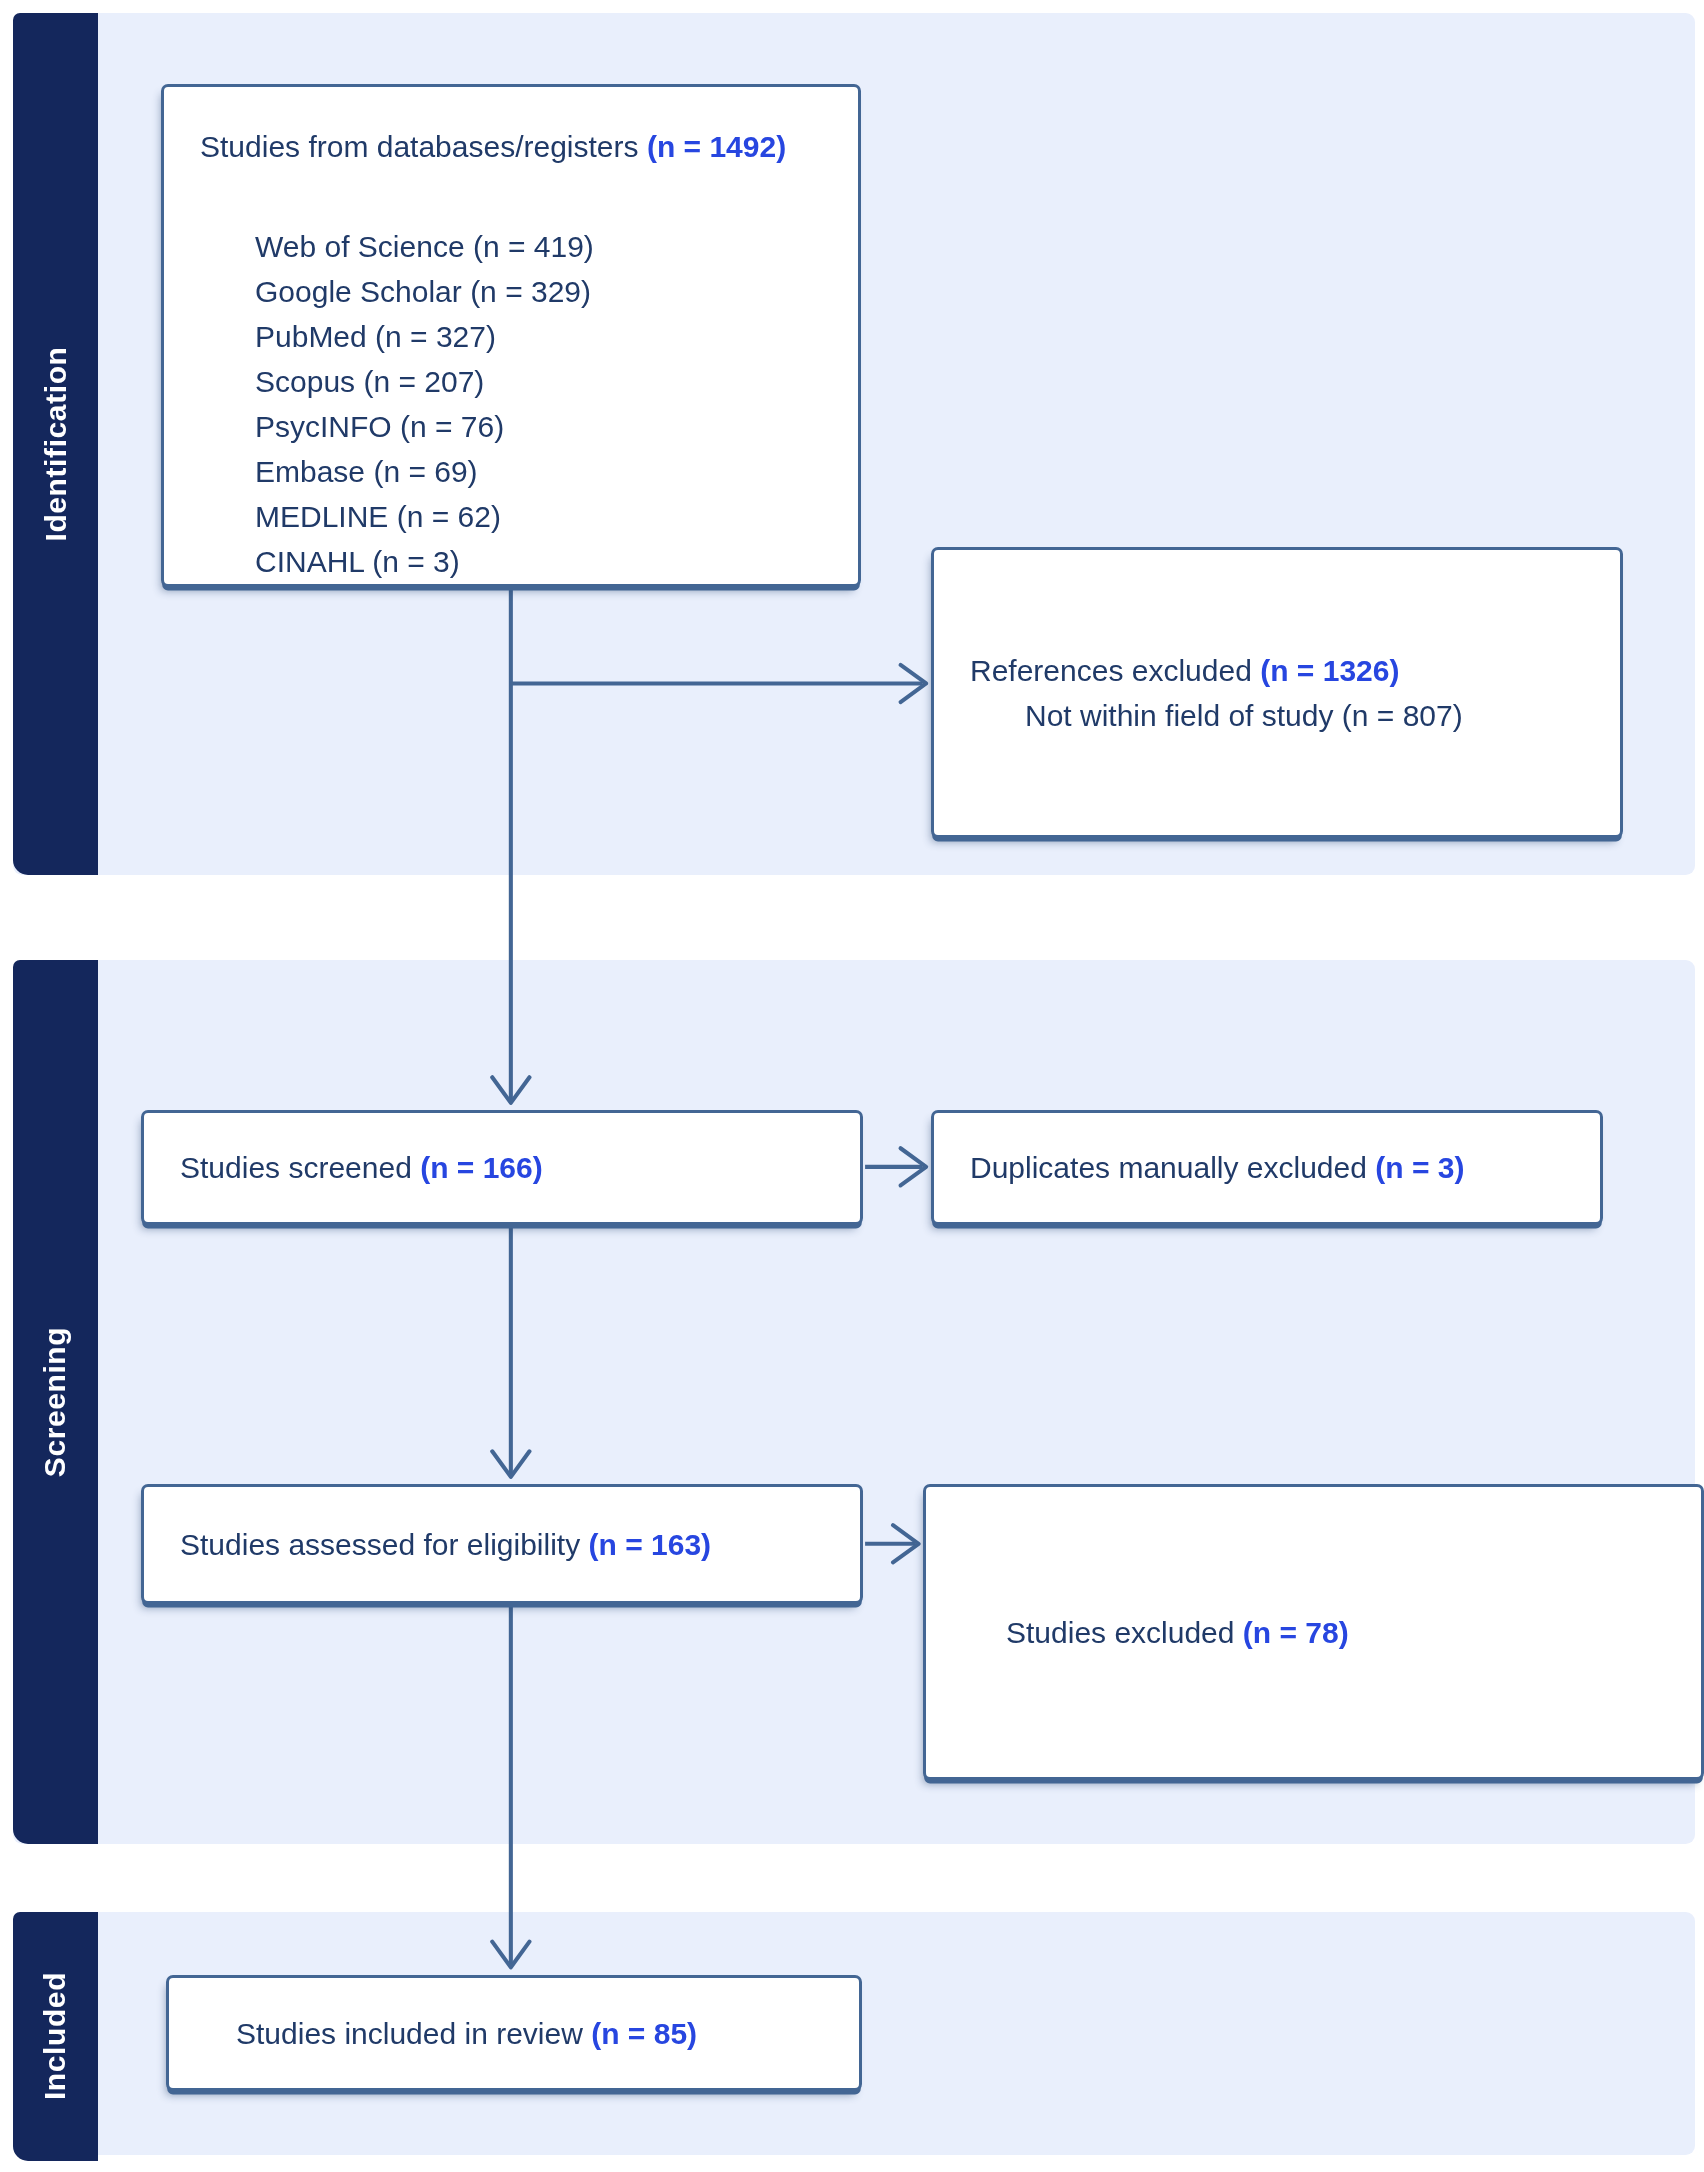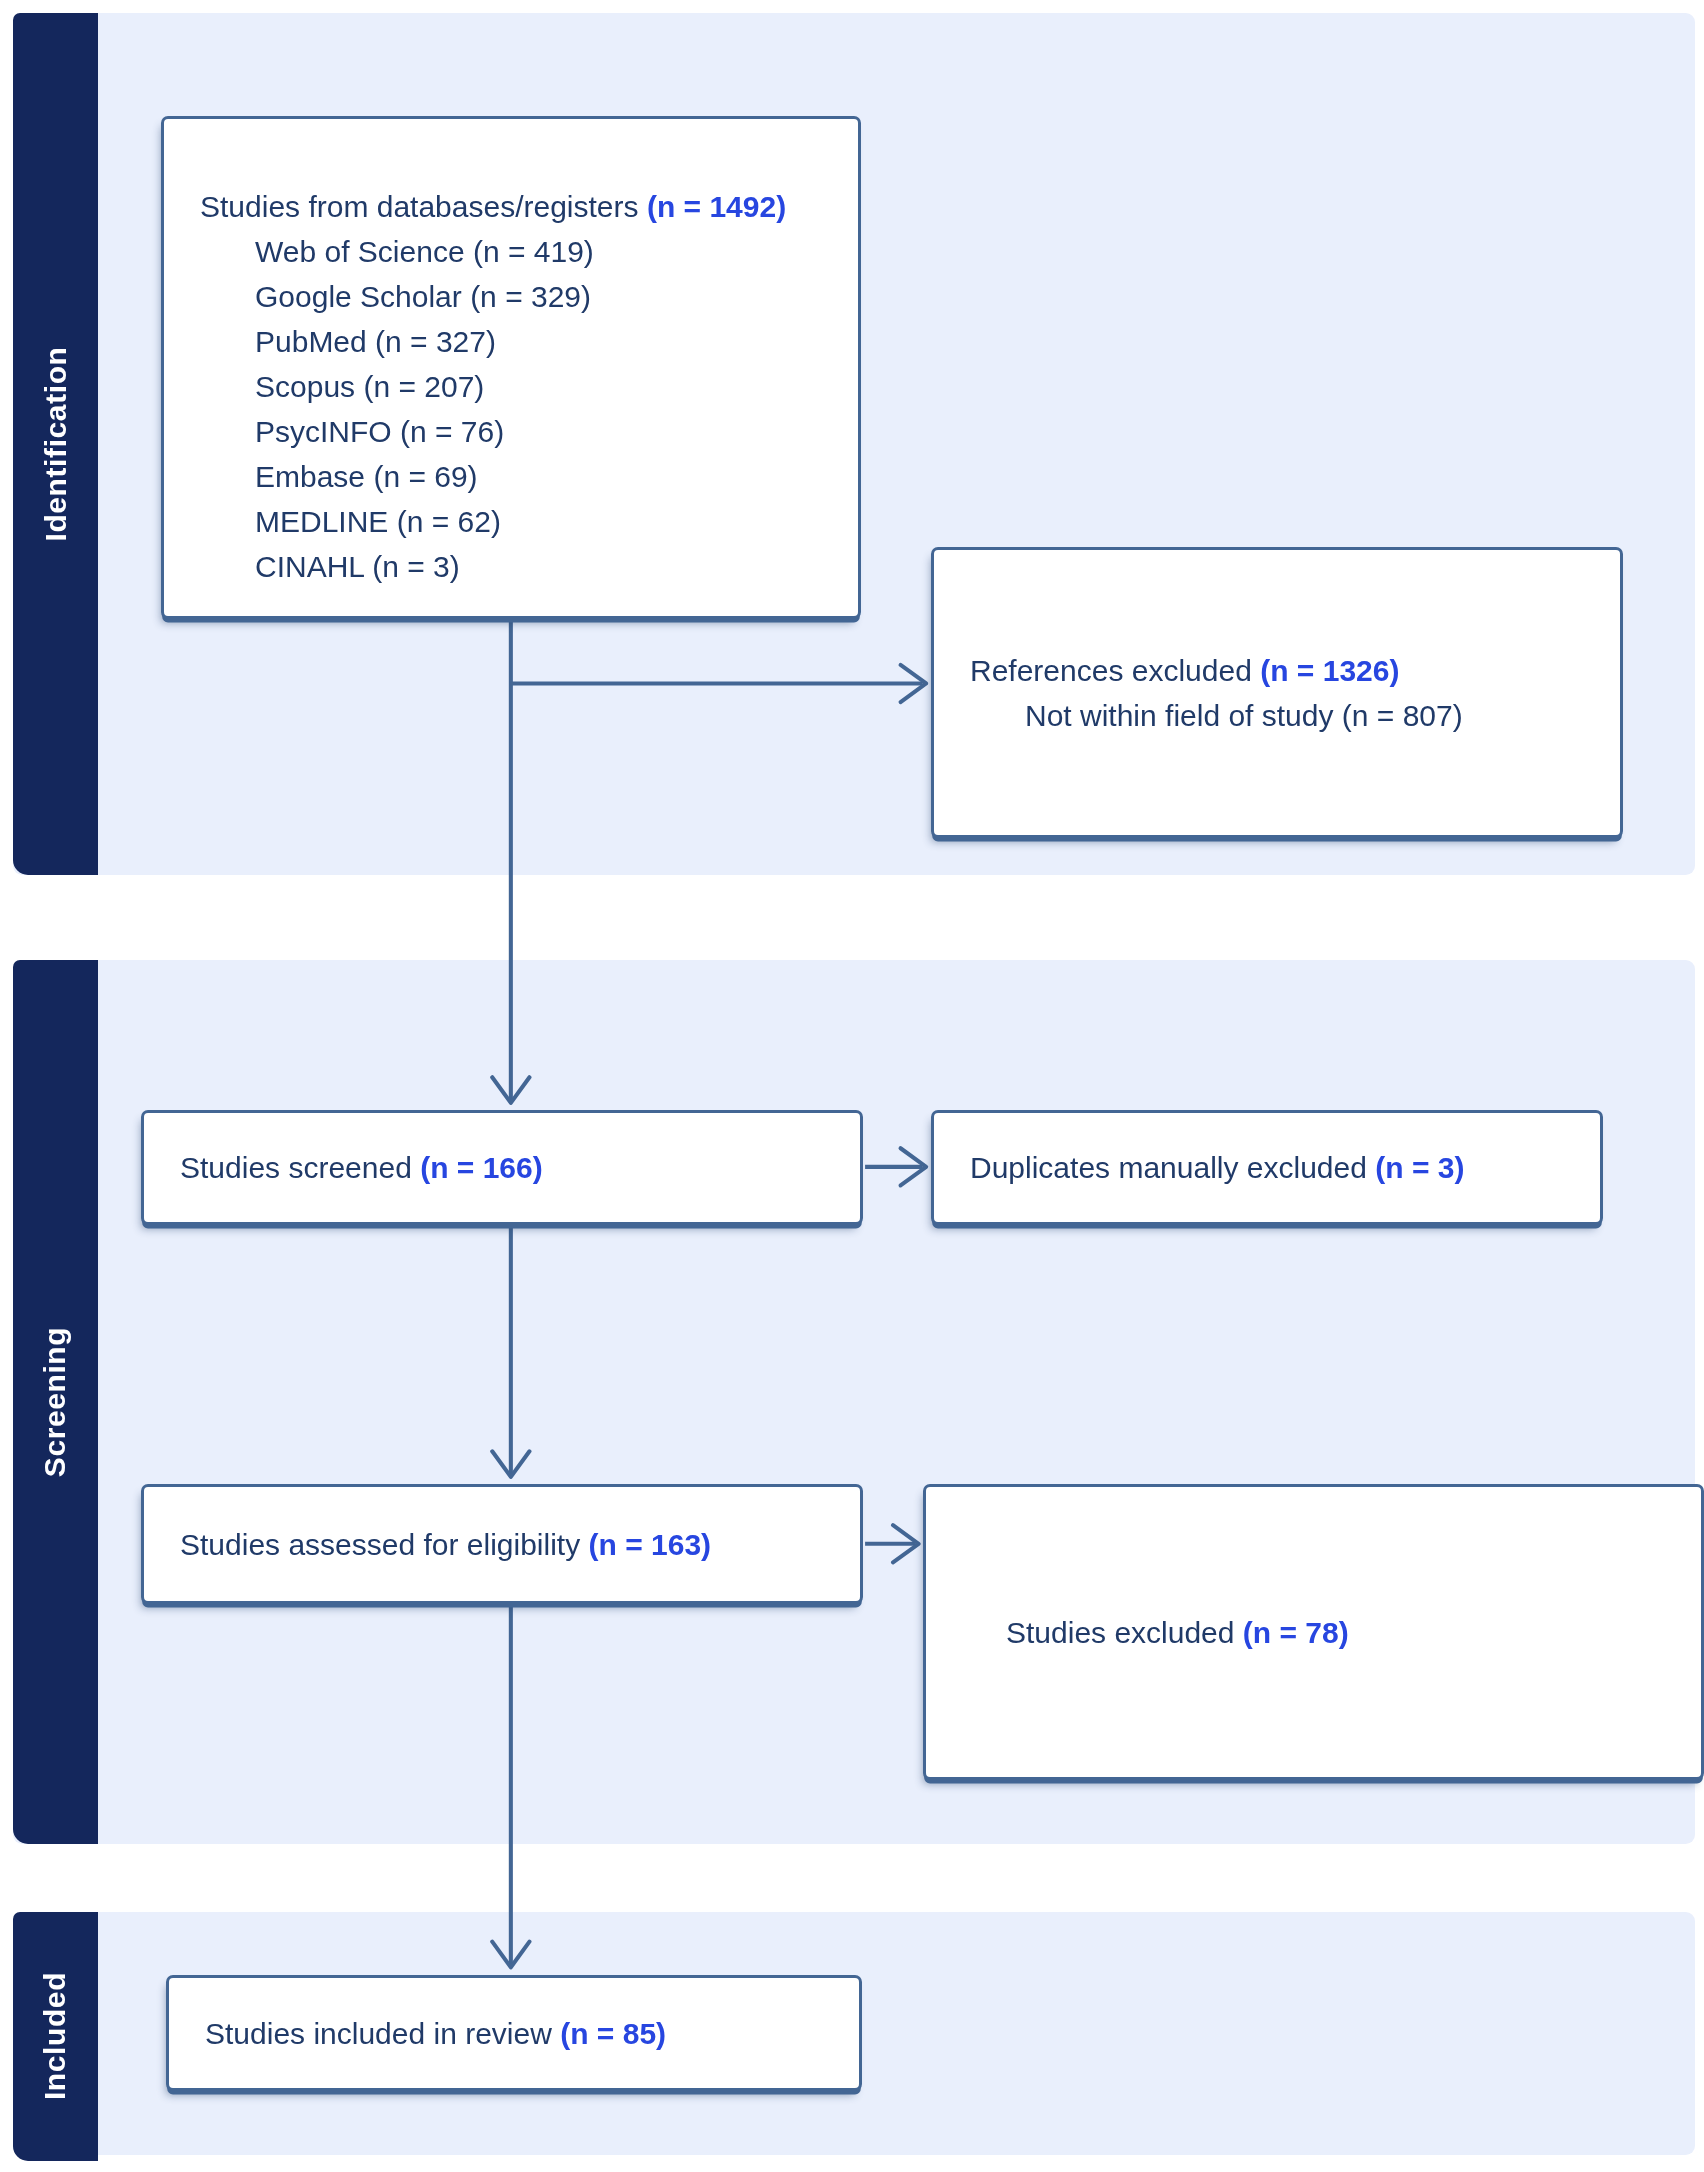--- a/index.html
+++ b/index.html
@@ -97,7 +97,7 @@
     padding: 0 23px 0 91px;
   }
 
-  #box-databases { left: 161px;  top: 84px;  width: 700px; height: 503px; justify-content: center; padding-top: 37px; margin-top: 32px; }
+  #box-databases { left: 161px;  top: 84px;  width: 700px; height: 503px; justify-content: space-between; padding-top: 37px; }
   #box-references{ left: 931px; top: 547px;  width: 692px; height: 291px; }
   #box-screened  { left: 141px;  top: 1110px; width: 722px; height: 115px; }
   #box-dup-excl  { left: 931px; top: 1110px; width: 672px; height: 115px; }

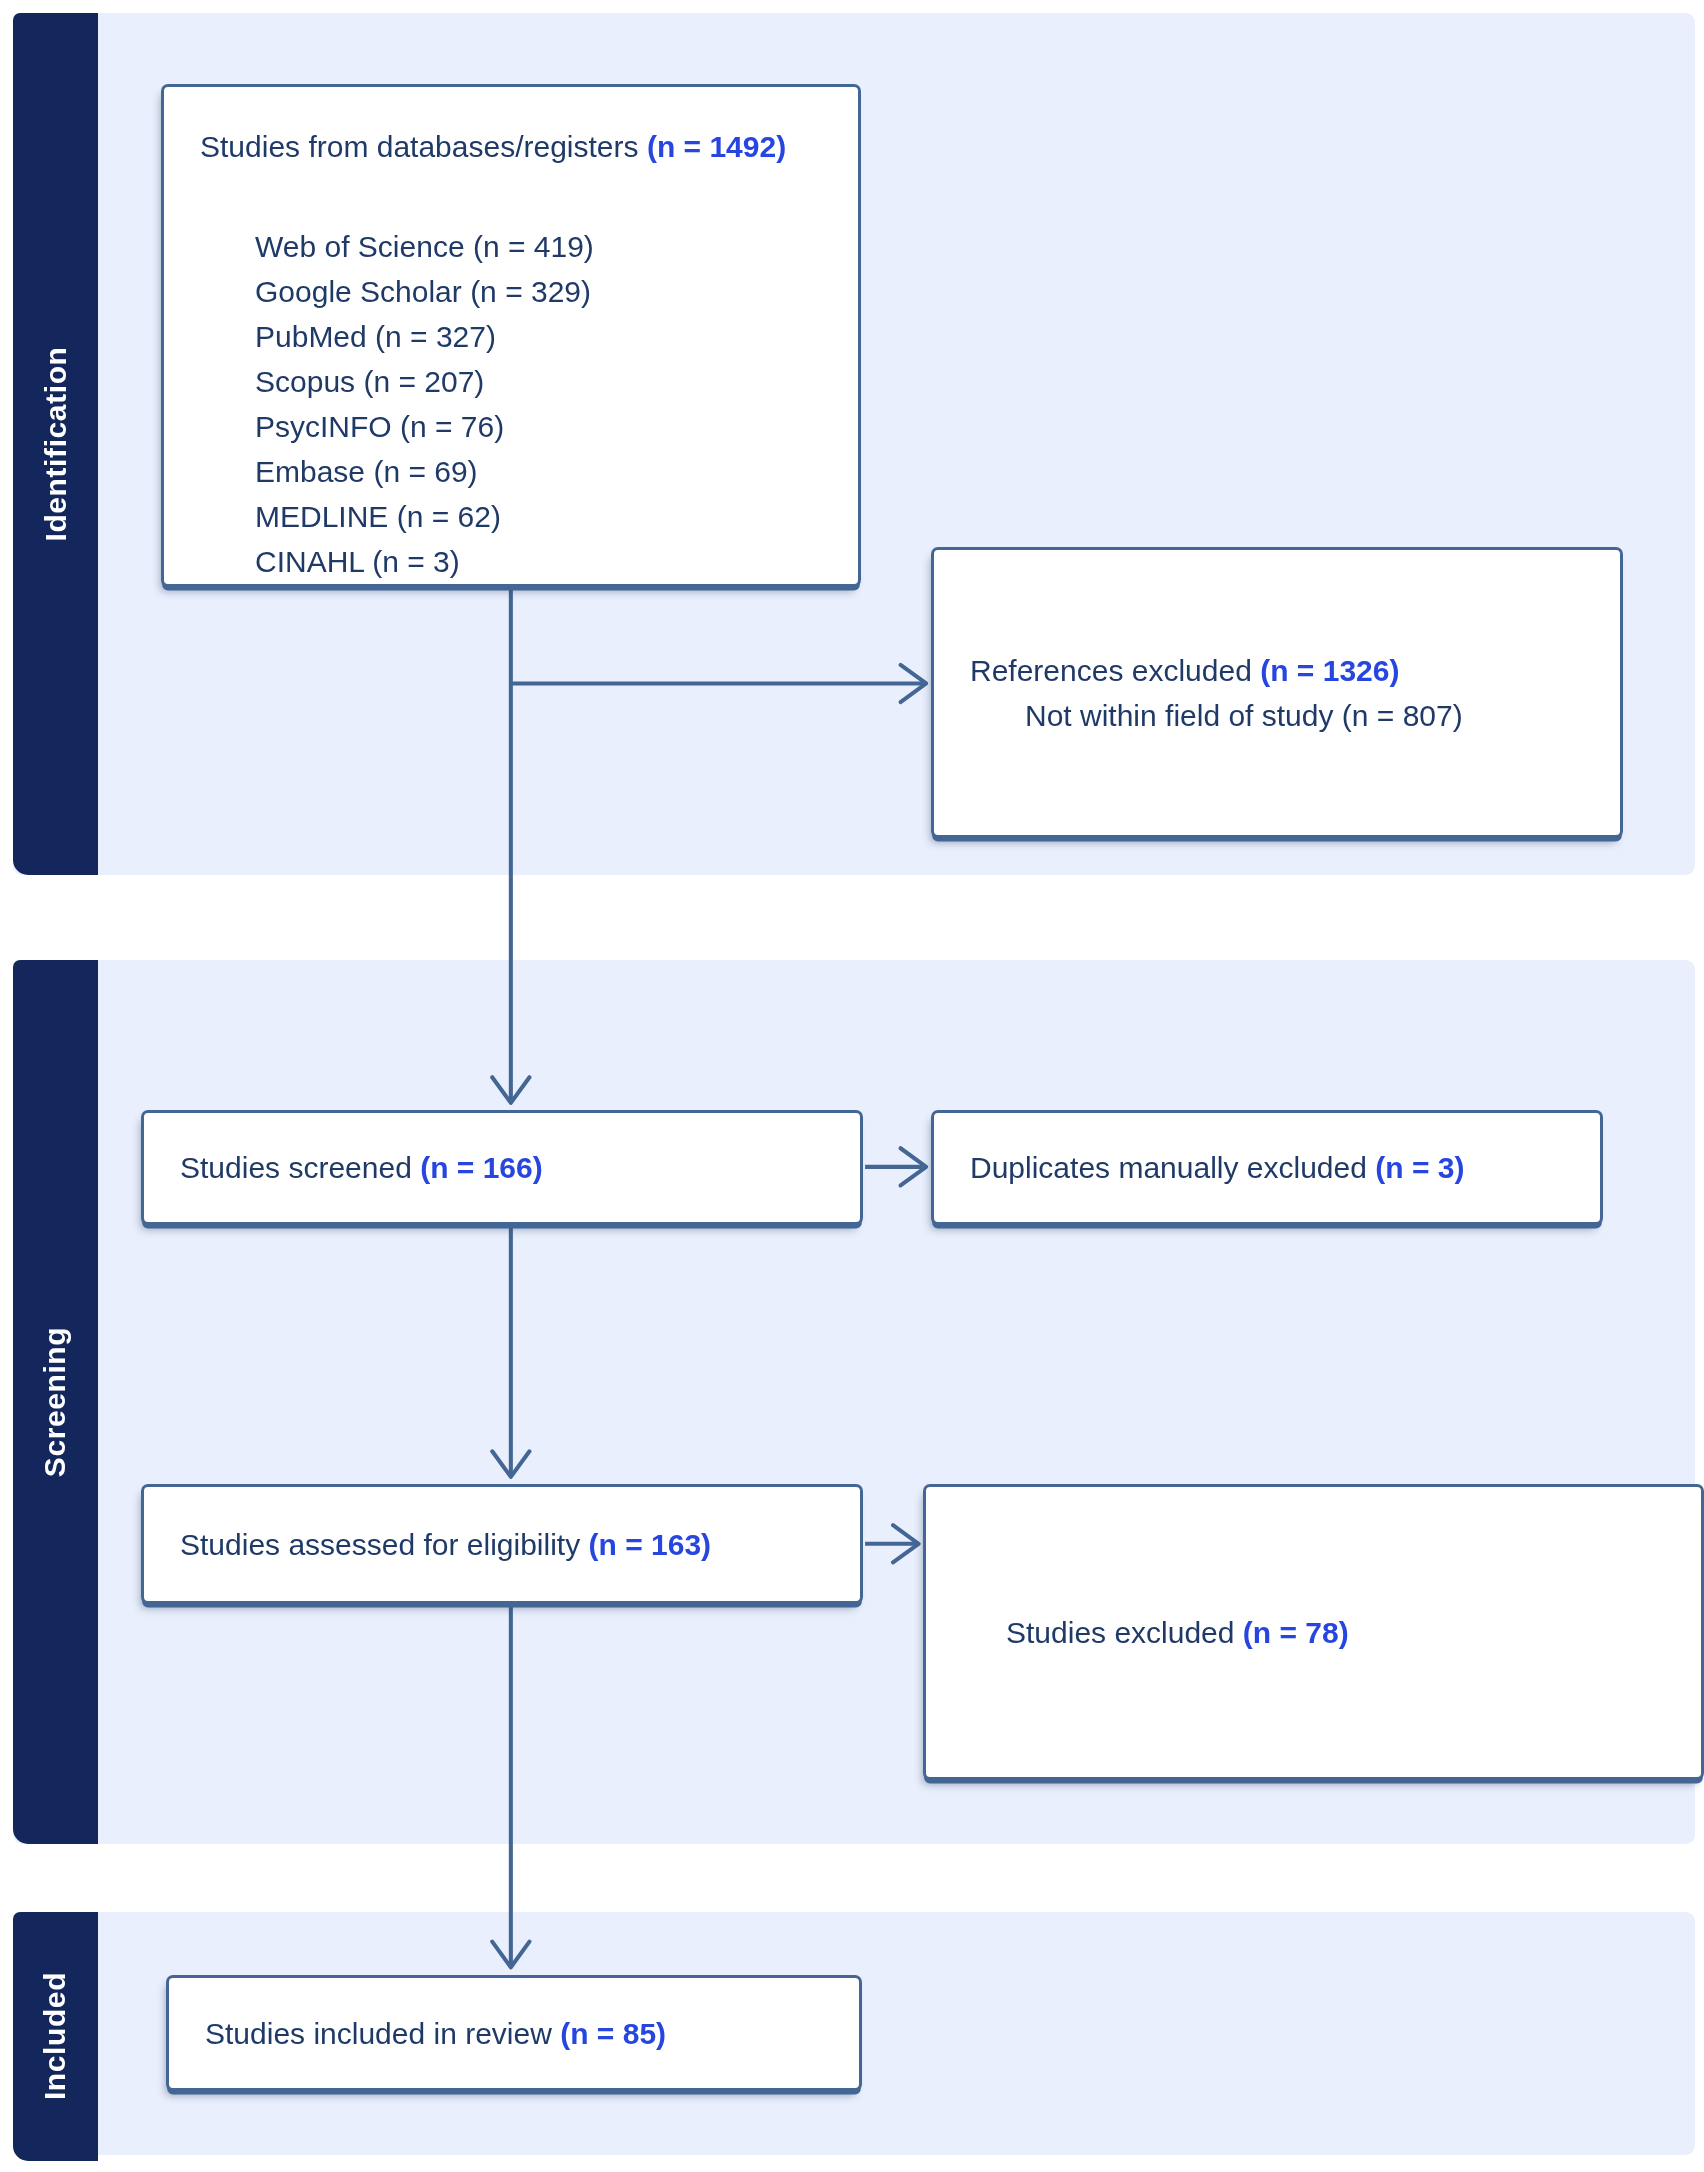--- a/index.html
+++ b/index.html
@@ -103,7 +103,7 @@
   #box-dup-excl  { left: 931px; top: 1110px; width: 672px; height: 115px; }
   #box-assessed  { left: 141px;  top: 1484px; width: 722px; height: 120px; }
   #box-excluded  { left: 923px; top: 1484px; width: 781px; height: 296px; padding-left: 44px; }
-  #box-included  { left: 166px;  top: 1975px; width: 696px; height: 116px; }
+  #box-included  { left: 166px;  top: 1975px; width: 696px; height: 116px; padding-left: 31px; }
 </style>
 </head>
 <body>

